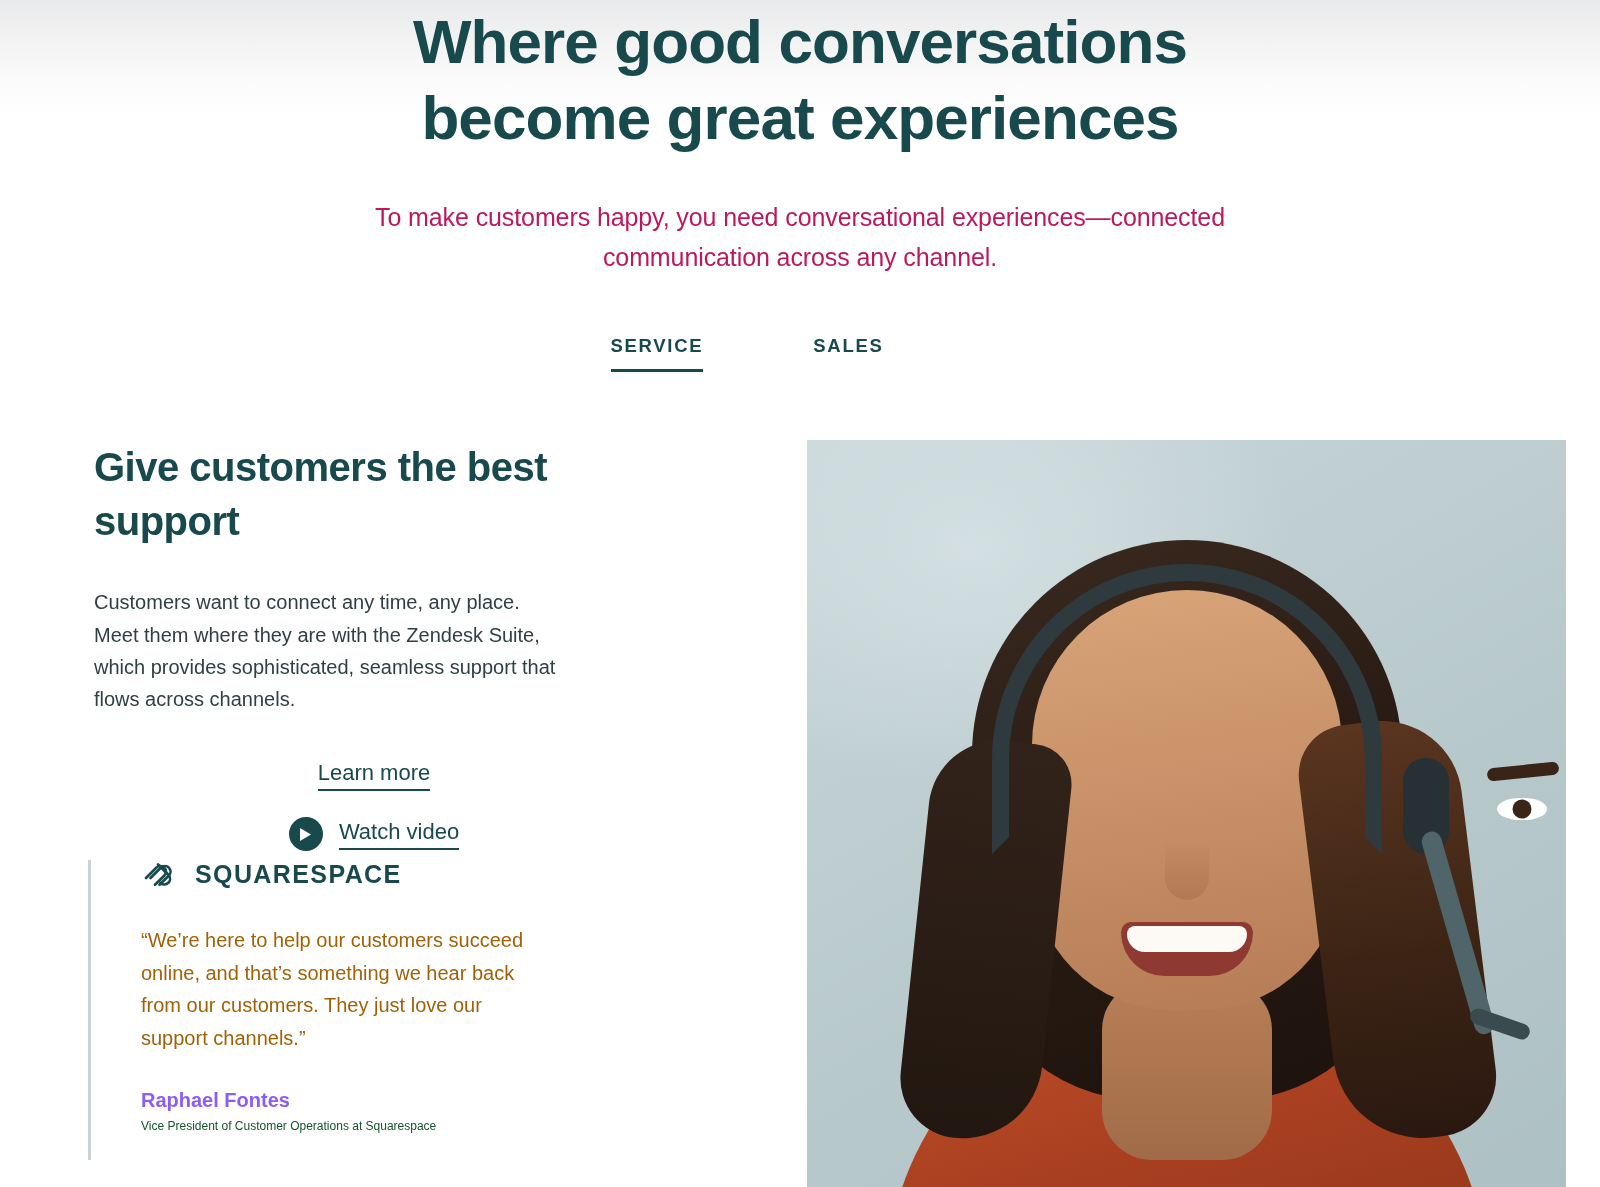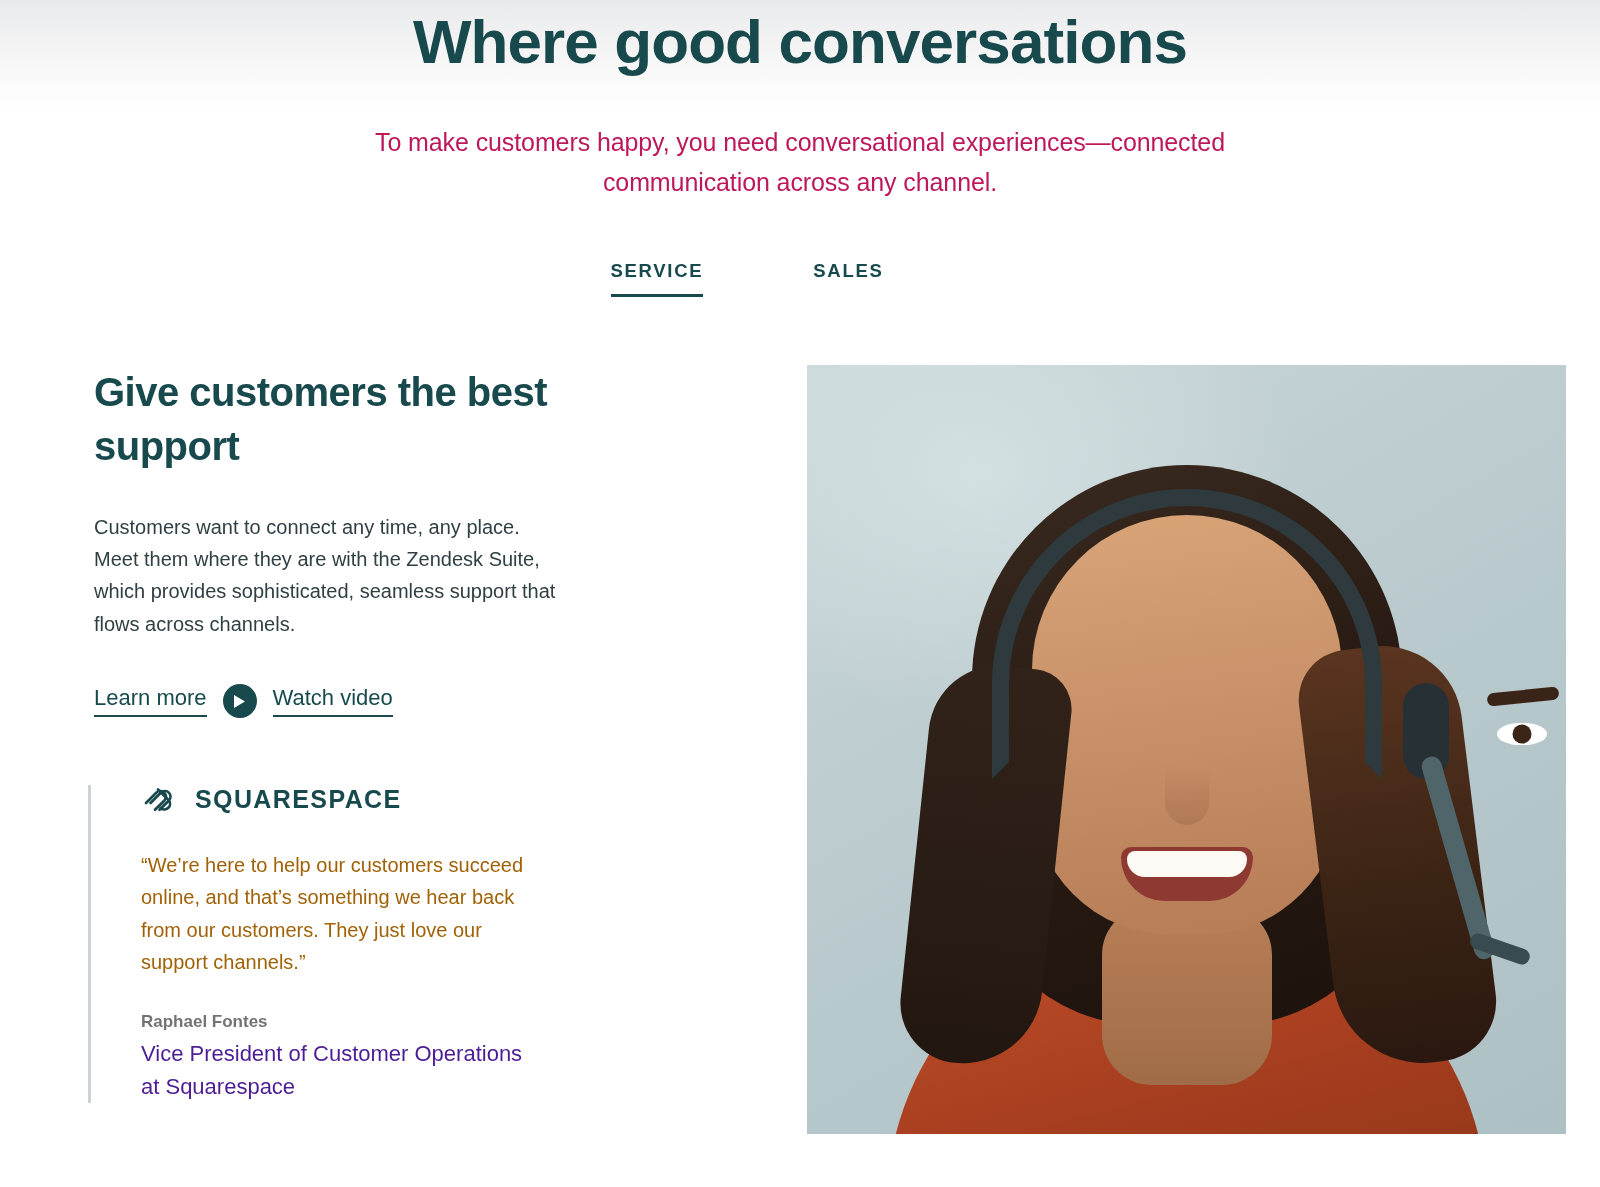--- a/index.html
+++ b/index.html
@@ -358,6 +358,7 @@
   <section class="hero">
     <h1 class="hero-title">
       <span>Where good conversations</span><br>
+      <span>become great experiences</span>
     </h1>
     <p class="hero-sub">To make customers happy, you need conversational experiences—connected communication across any channel.</p>
 

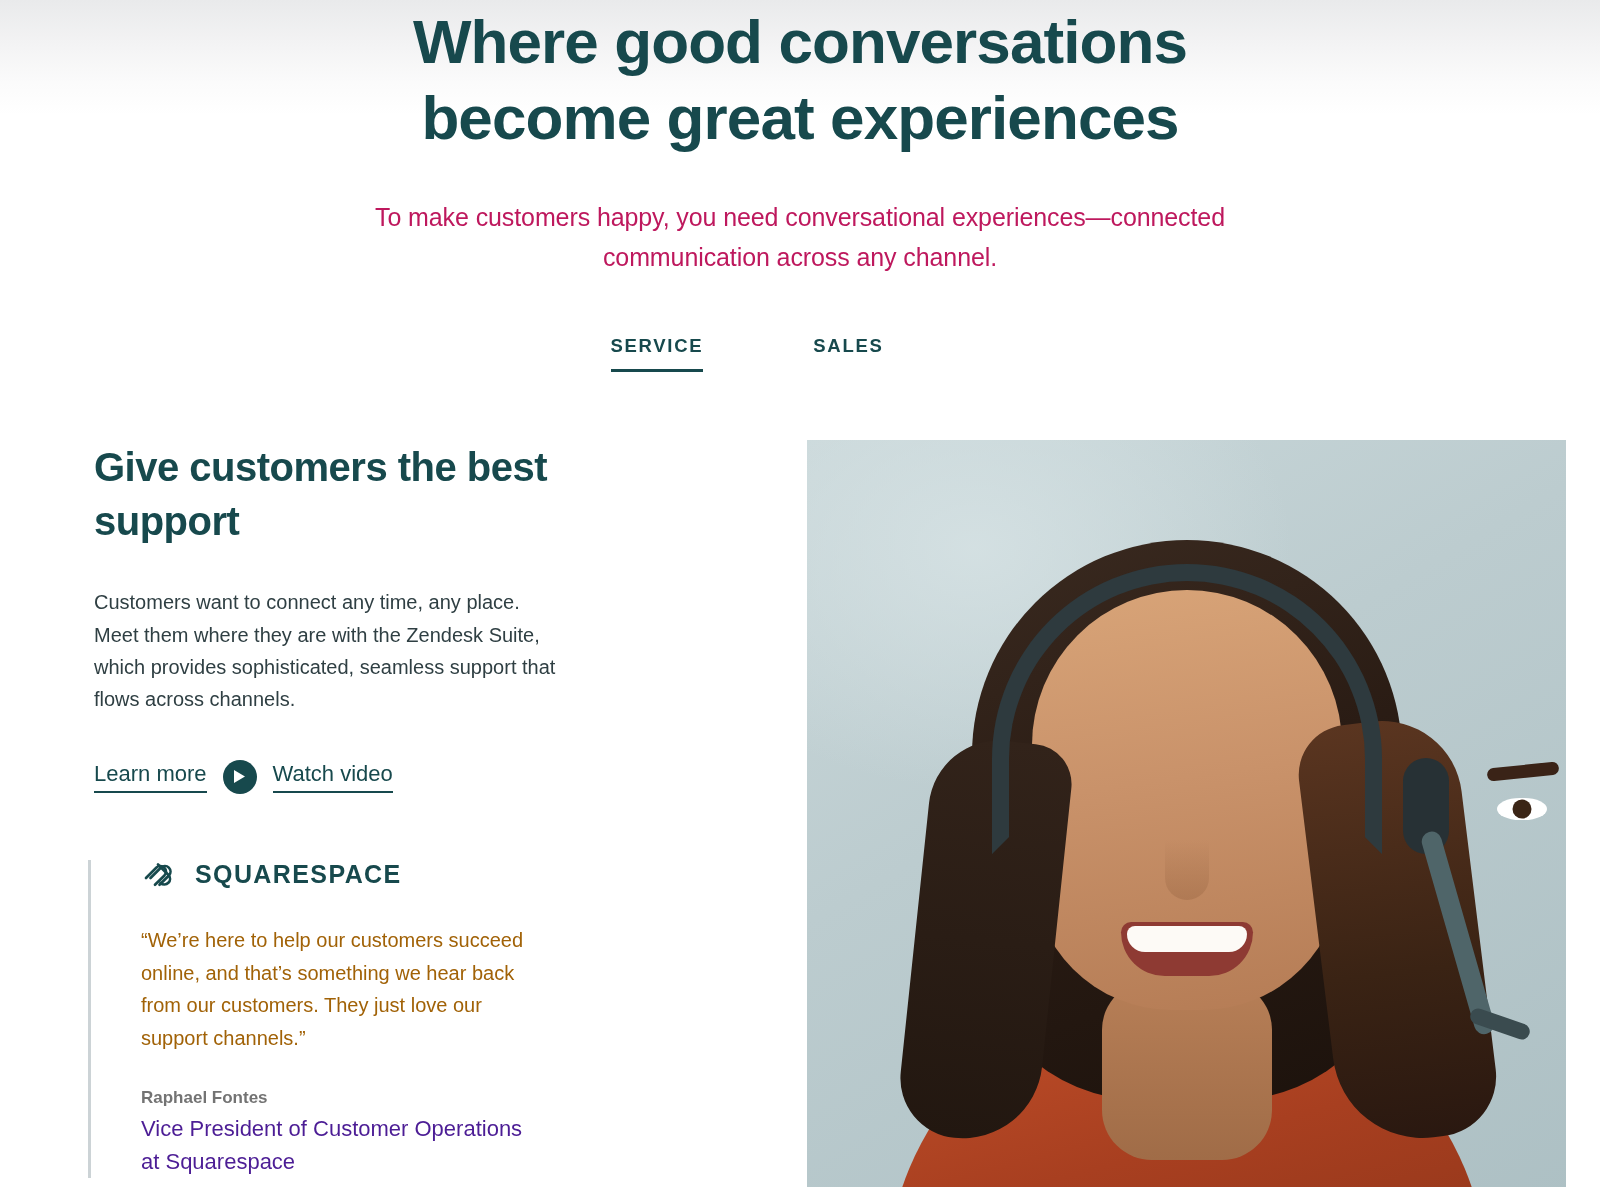--- a/index.html
+++ b/index.html
@@ -127,7 +127,8 @@
     margin-top: 44px;
     display: flex;
     align-items: center;
-    gap: 16px;
+    gap: 26px;
+    flex-direction: column;
   }
 
   .link-underline {

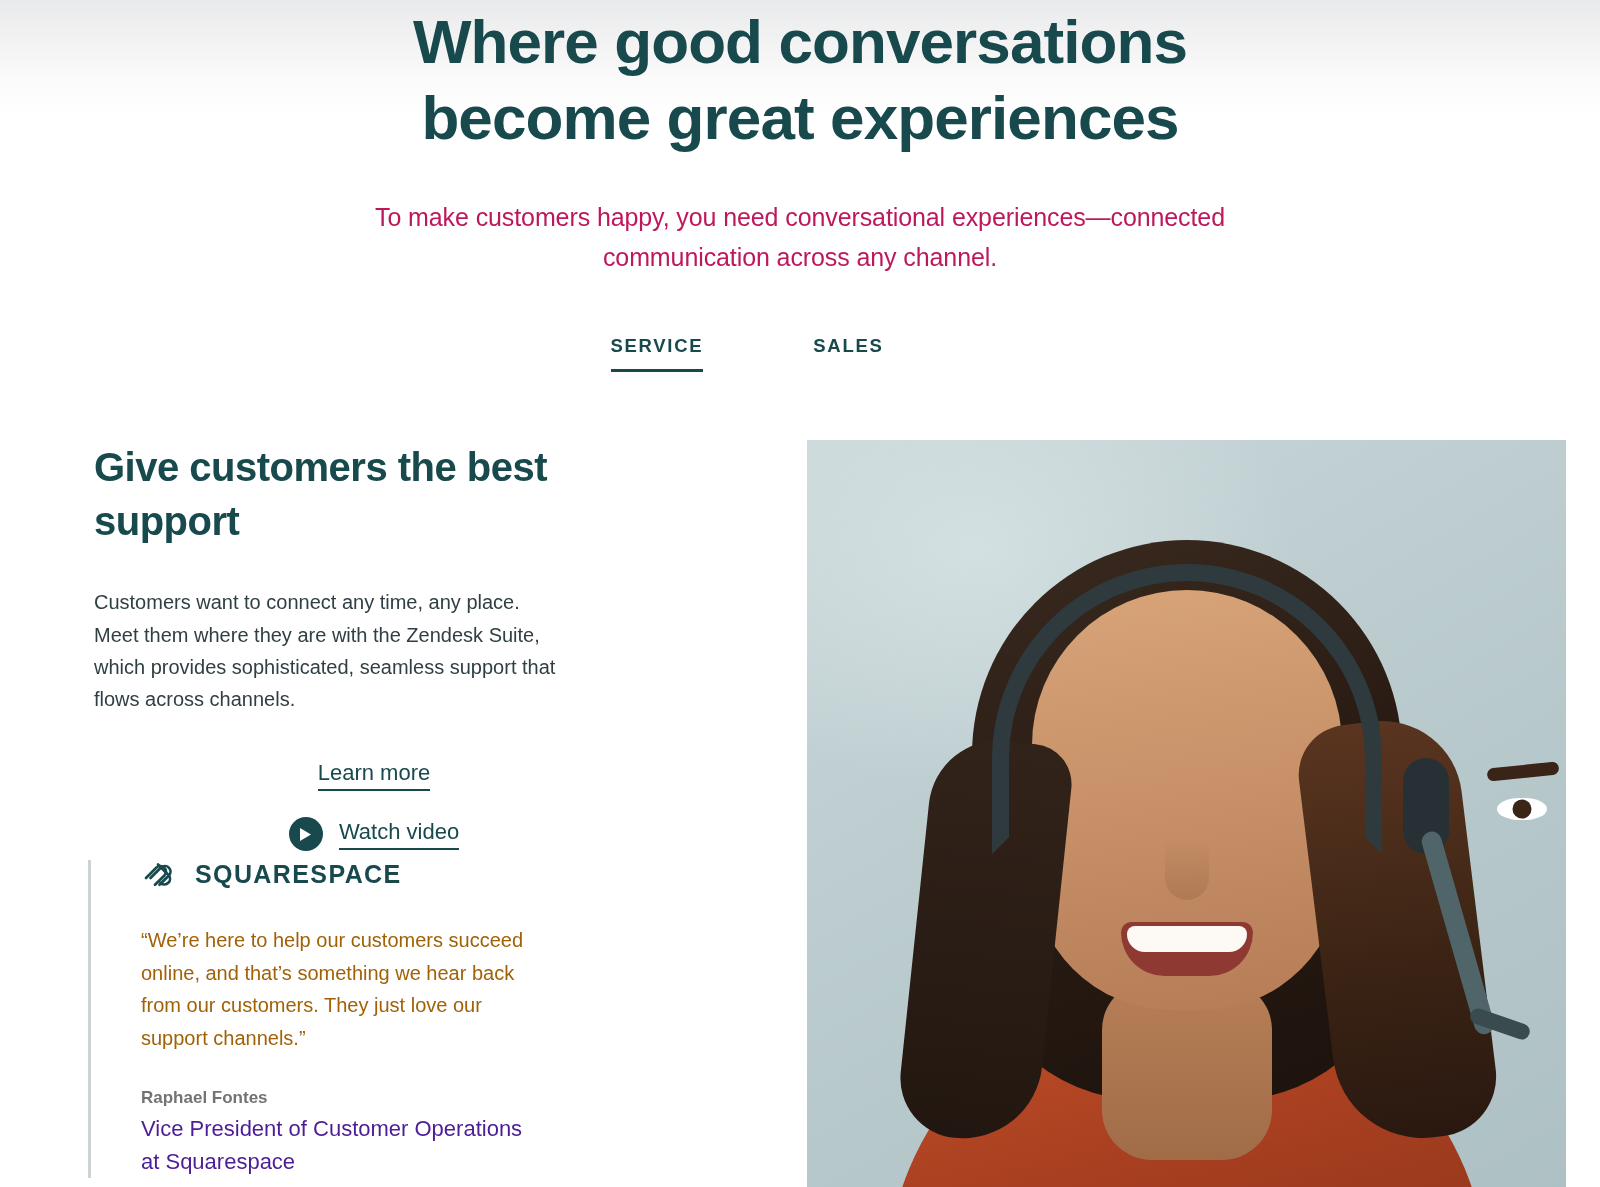--- a/index.html
+++ b/index.html
@@ -195,9 +195,9 @@
 
   .quote-name {
     margin-top: 30px;
-    font-size: 17px;
+    font-size: 20px;
     font-weight: 700;
-    color: #737373;
+    color: #8b5cf6;
     line-height: 1.5;
   }
 

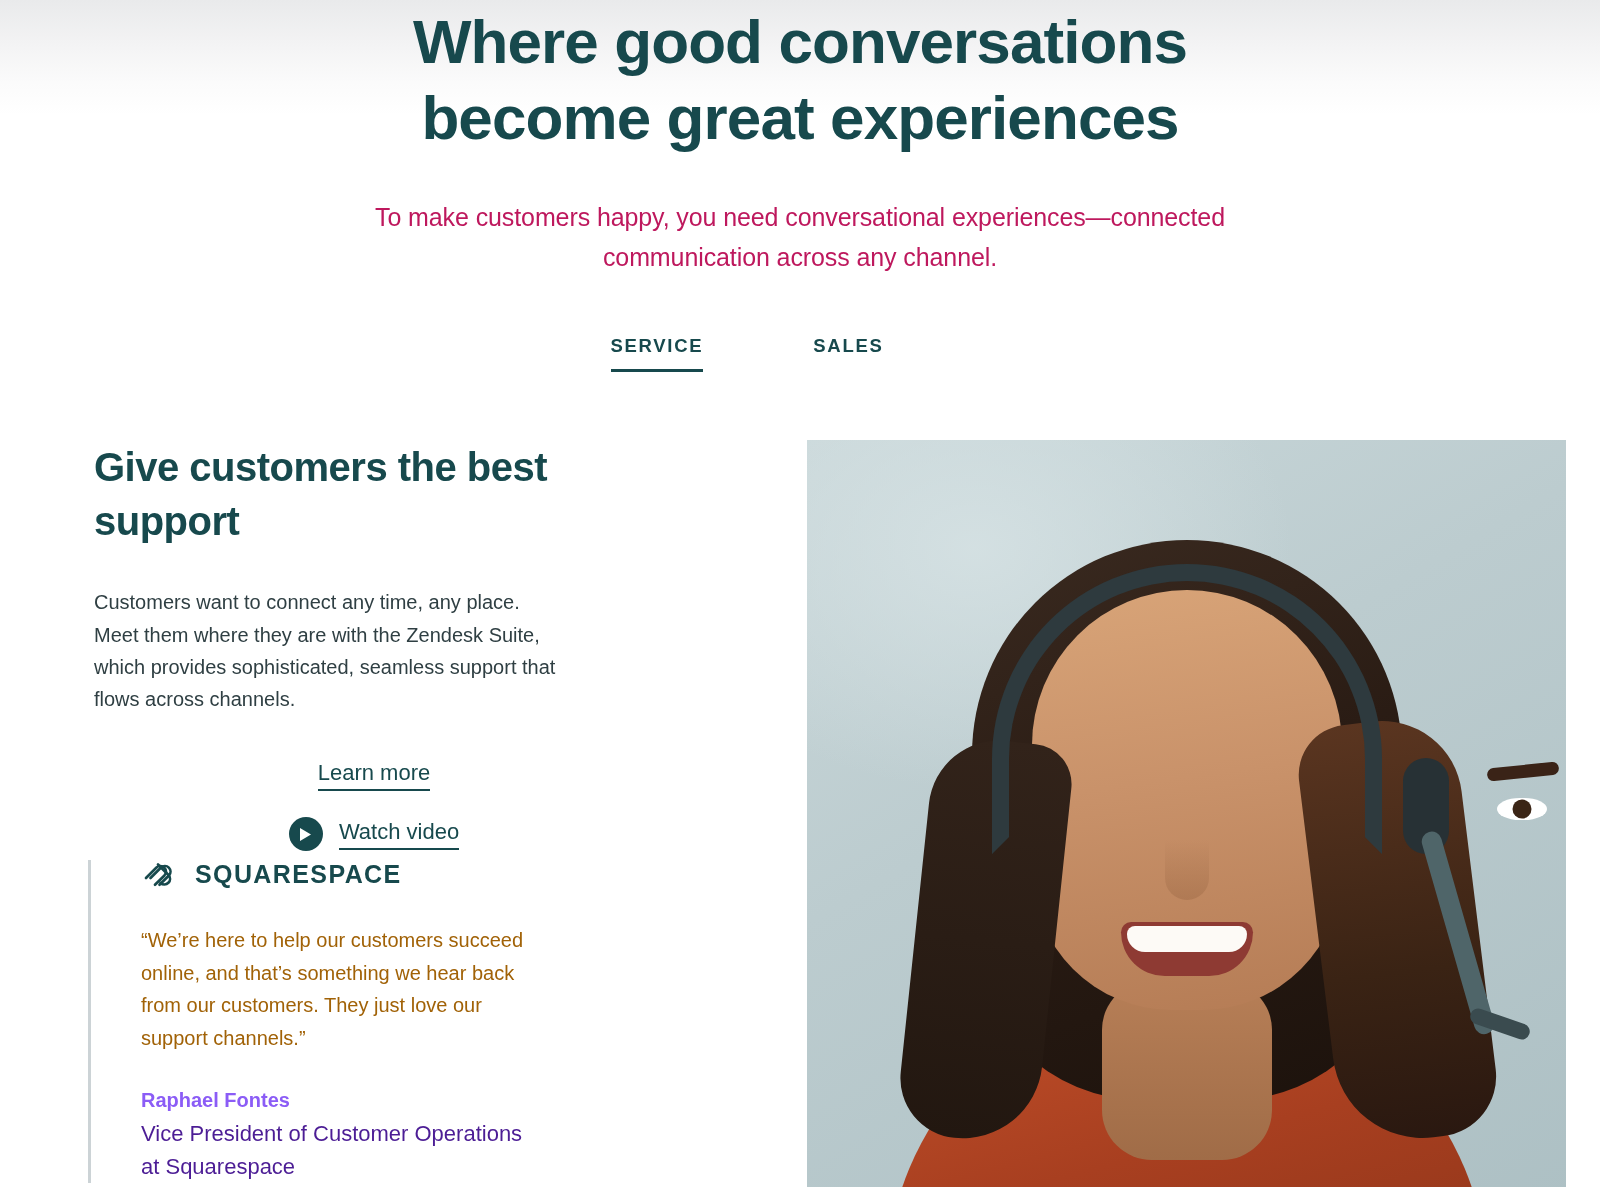--- a/index.html
+++ b/index.html
@@ -203,9 +203,9 @@
 
   .quote-role {
     margin-top: 2px;
-    font-size: 22px;
+    font-size: 12px;
     font-weight: 400;
-    color: #4c1d95;
+    color: #14532d;
     line-height: 1.5;
     max-width: 400px;
   }

